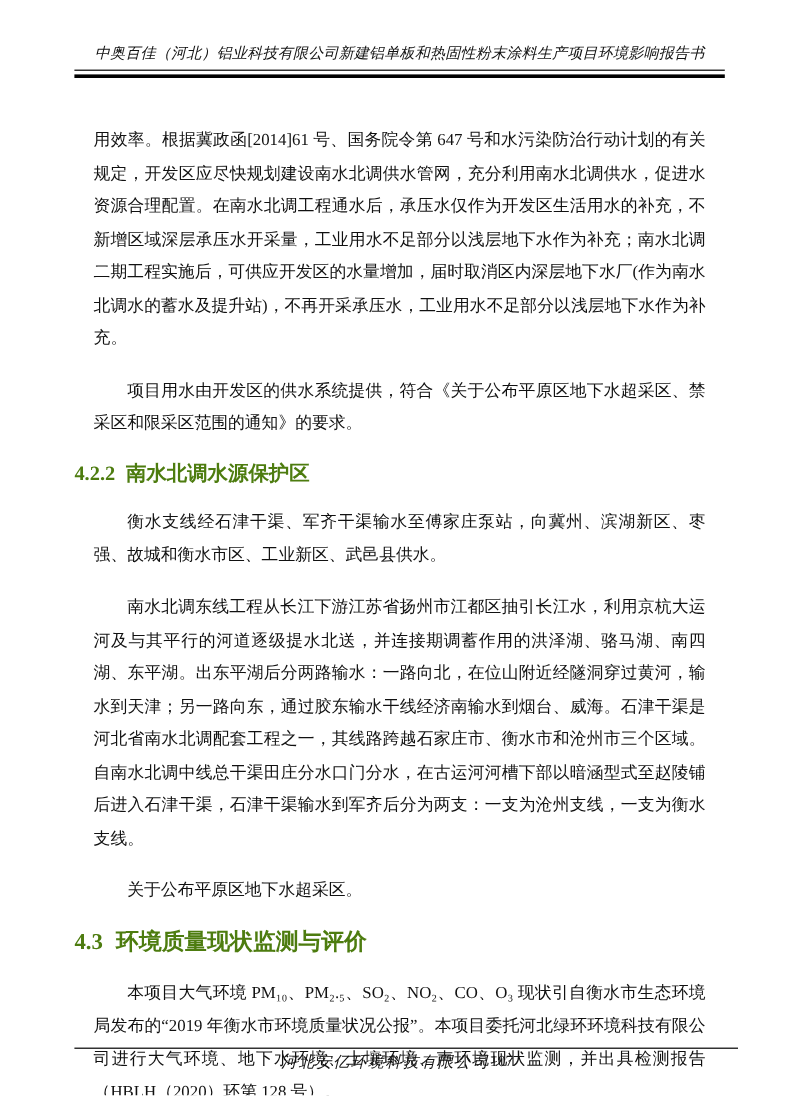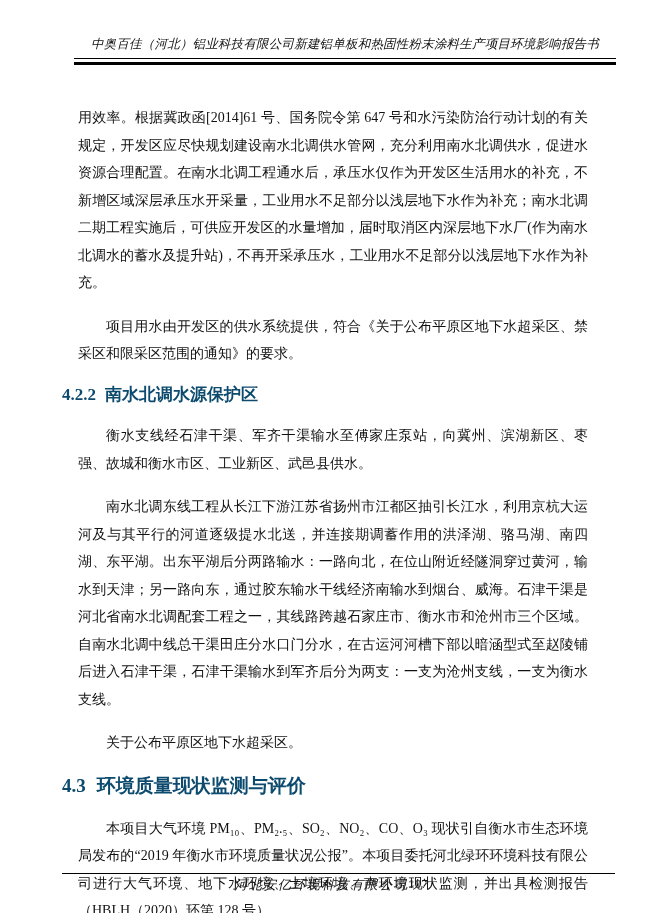--- a/index.html
+++ b/index.html
@@ -20,7 +20,7 @@
   .running-header {
     position: absolute;
     top: 0;
-    left: 74px;
+    left: 62px;
     width: 542px;
   }
   .header-title {

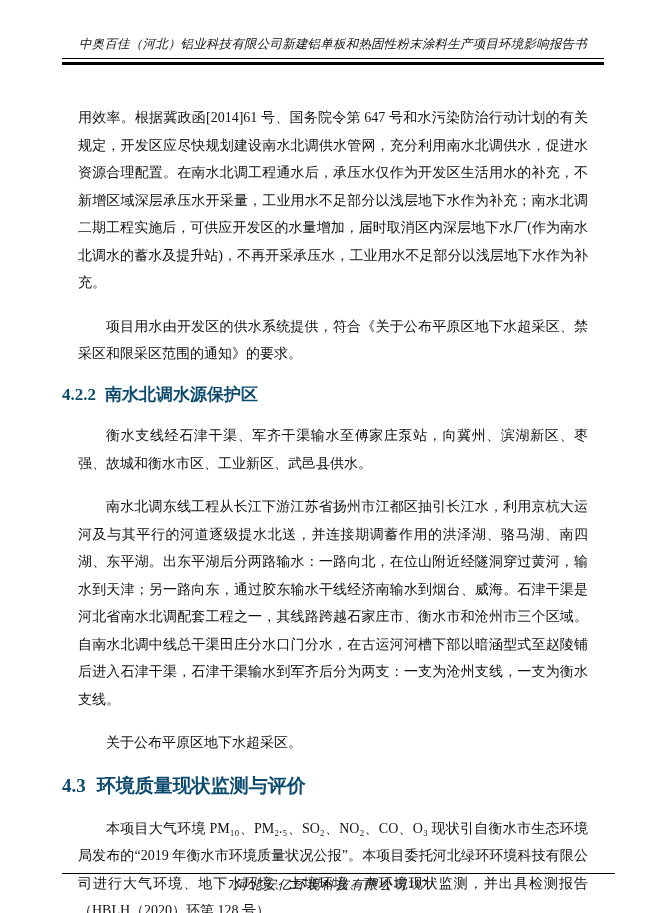--- a/index.html
+++ b/index.html
@@ -59,7 +59,7 @@
     font-weight: bold;
     text-indent: 0;
     line-height: 1.35;
-    color: #0c4a6e;
+    color: #4d7c0f;
   }
   h3.sec {
     font-size: 17px;

